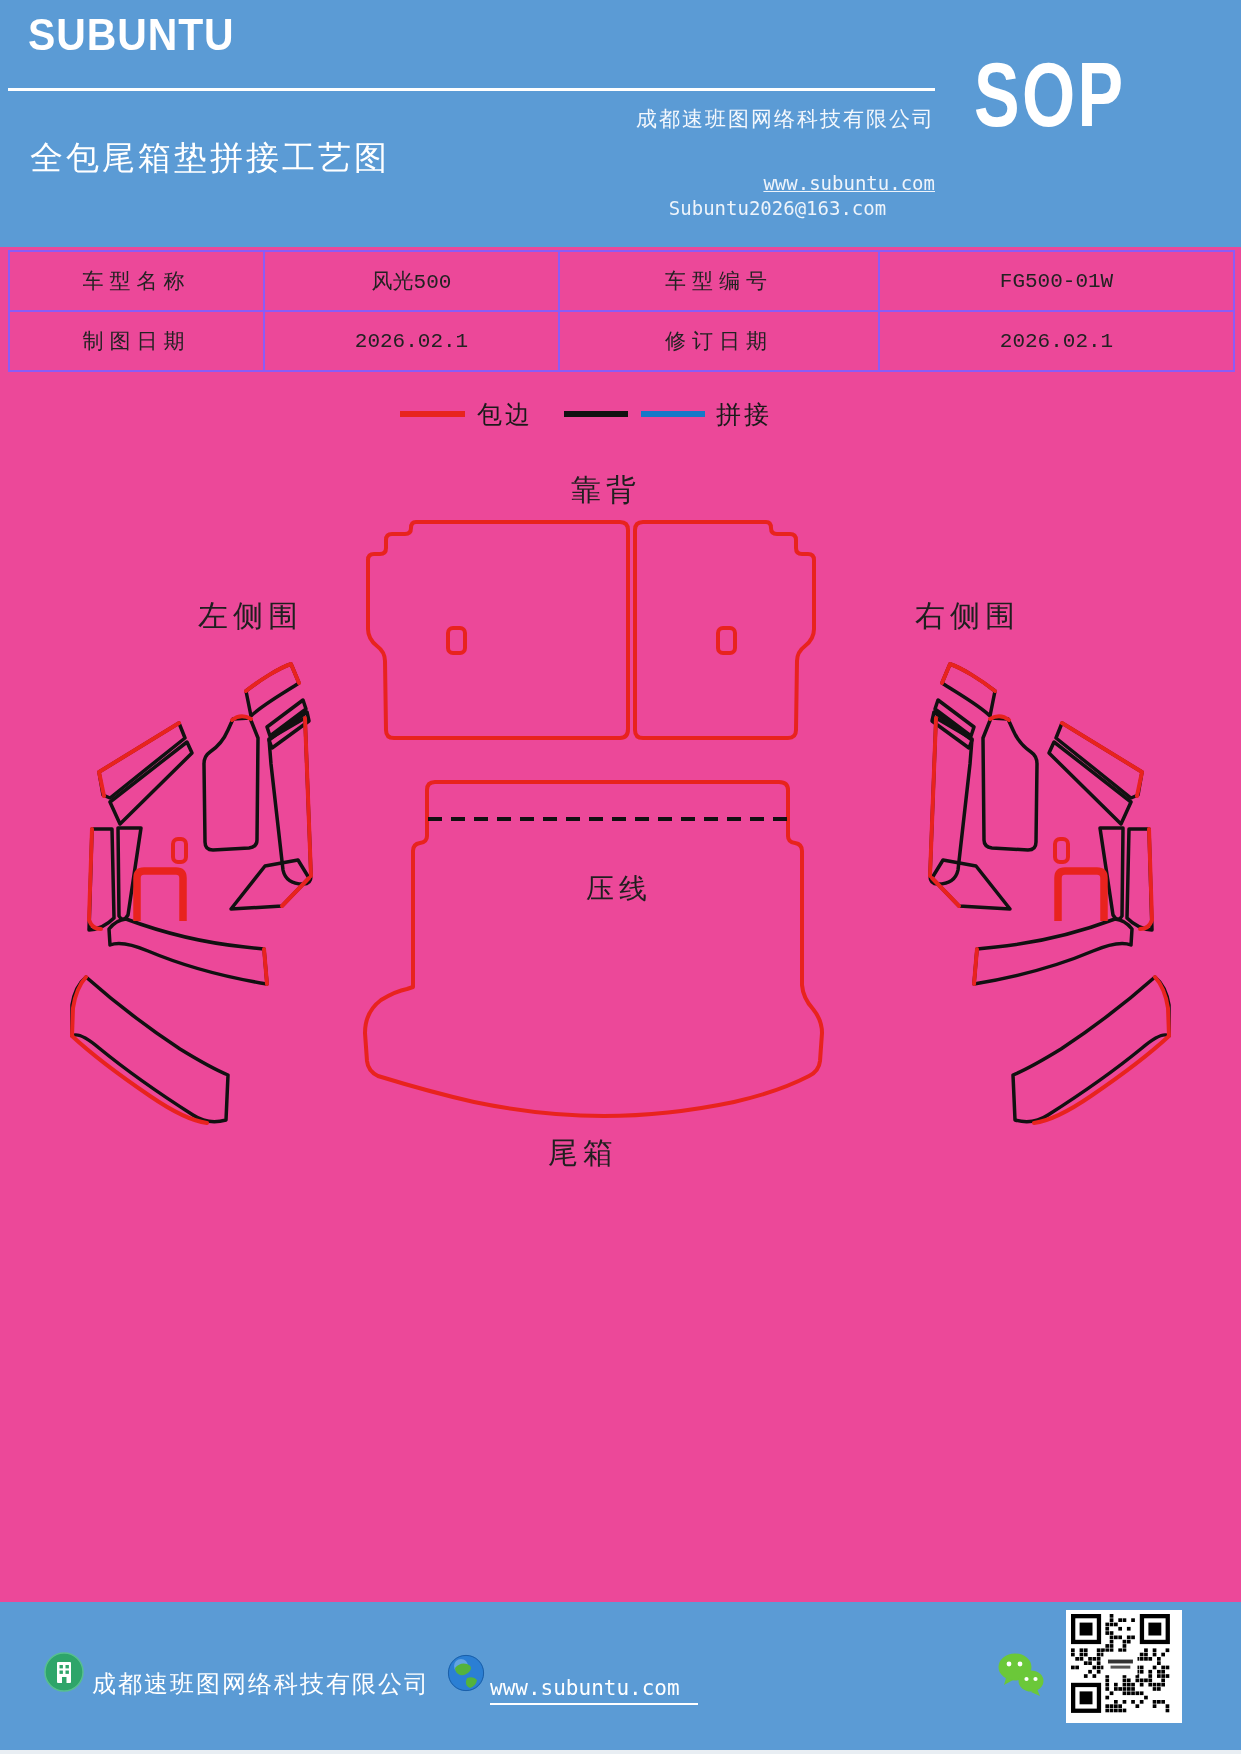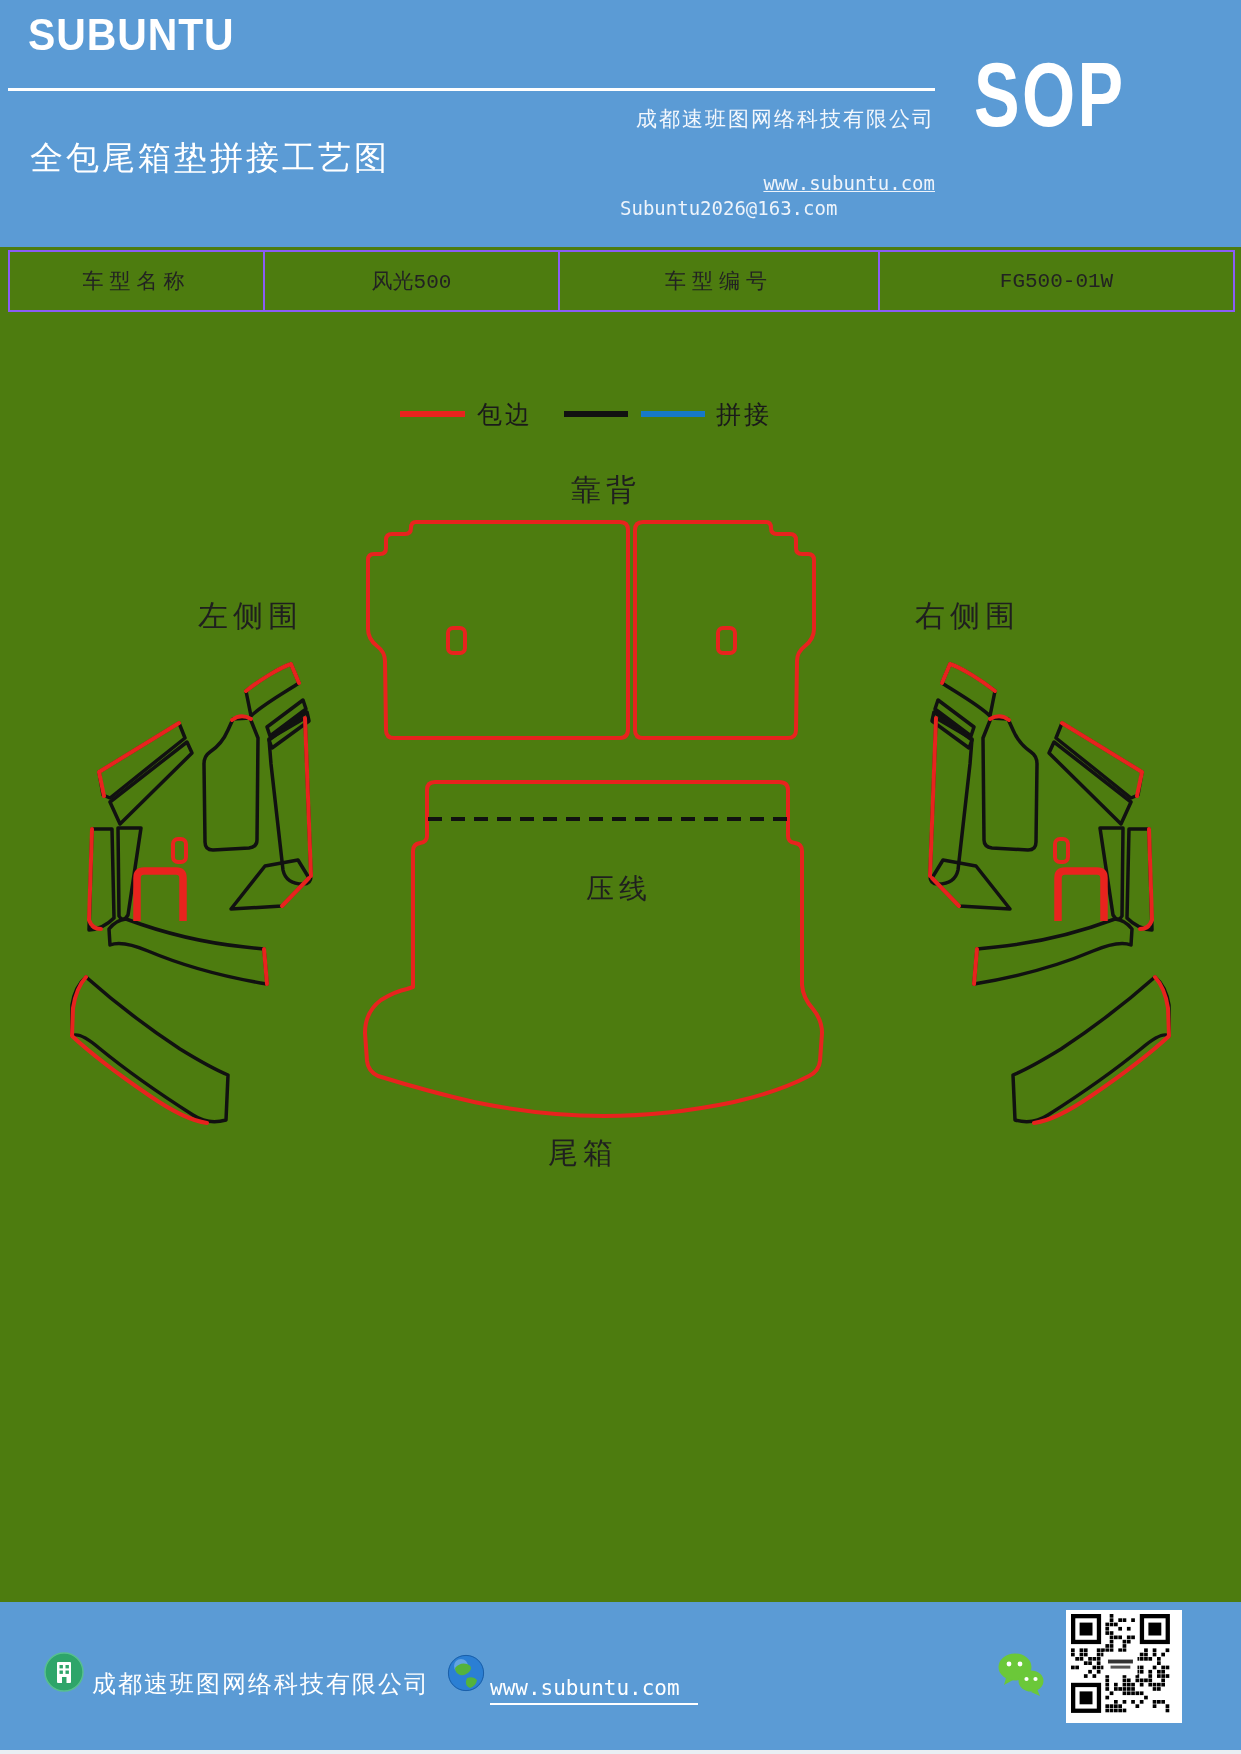--- a/index.html
+++ b/index.html
@@ -3,7 +3,7 @@
 <meta charset="utf-8">
 <style>
   html,body{margin:0;padding:0;background:#888;}
-  .page{position:relative;width:1241px;height:1754px;background:#4d7c0f;
+  .page{position:relative;width:1241px;height:1754px;background:#ec4899;
         font-family:"DejaVu Sans",sans-serif;overflow:hidden;margin:0 auto;}
   .abs{position:absolute;}
 

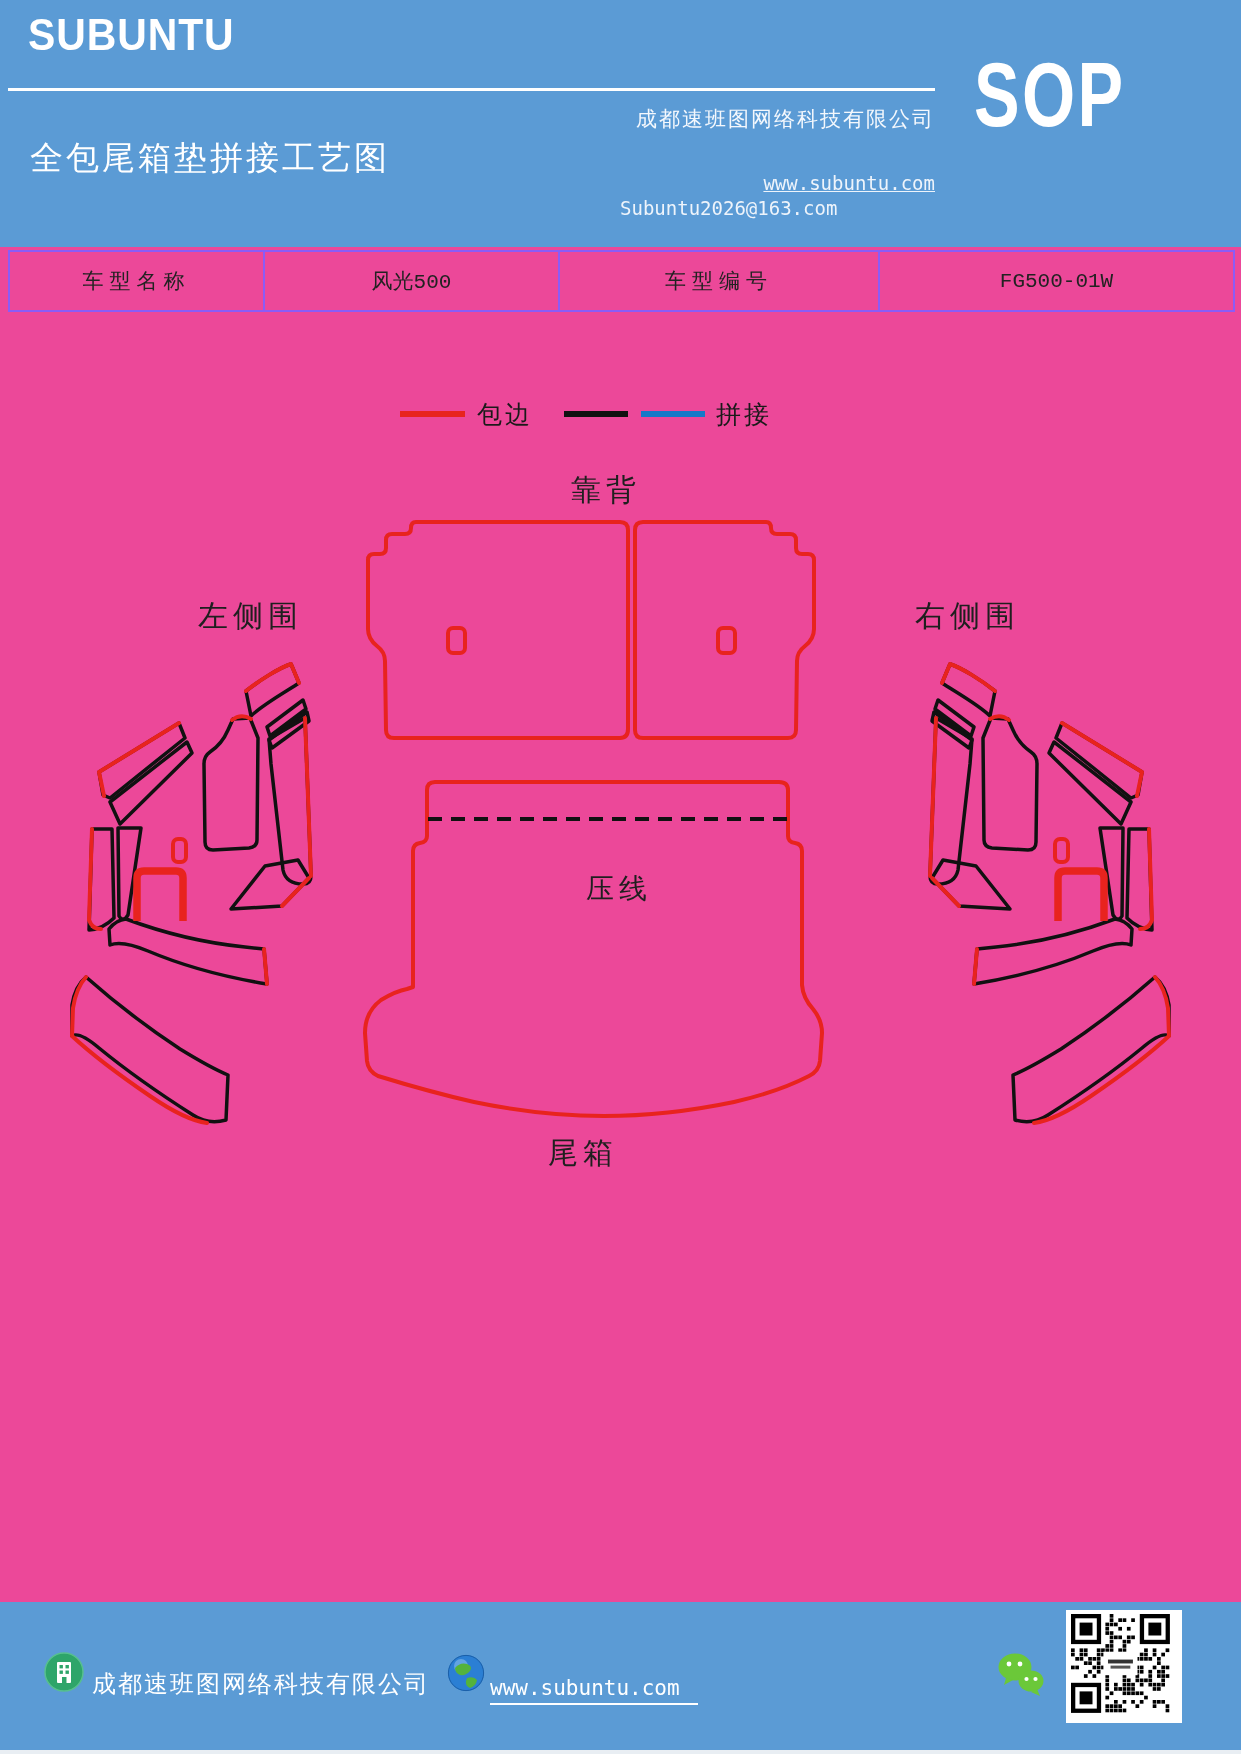--- a/index.html
+++ b/index.html
@@ -19,7 +19,7 @@
   .hdr-web{left:620px;top:172px;width:315px;text-align:right;
         font-family:"DejaVu Sans Mono",monospace;font-size:19px;color:#eef4fb;
         text-decoration:underline;}
-  .hdr-mail{left:620px;top:197px;width:315px;text-align:left;
+  .hdr-mail{left:620px;top:197px;width:315px;text-align:center;
         font-family:"DejaVu Sans Mono",monospace;font-size:19px;color:#eef4fb;}
   .hdr-sop{left:974px;top:50px;font-size:90px;line-height:1;font-weight:700;
         color:#fff;letter-spacing:3px;transform:scaleX(.76);transform-origin:left top;

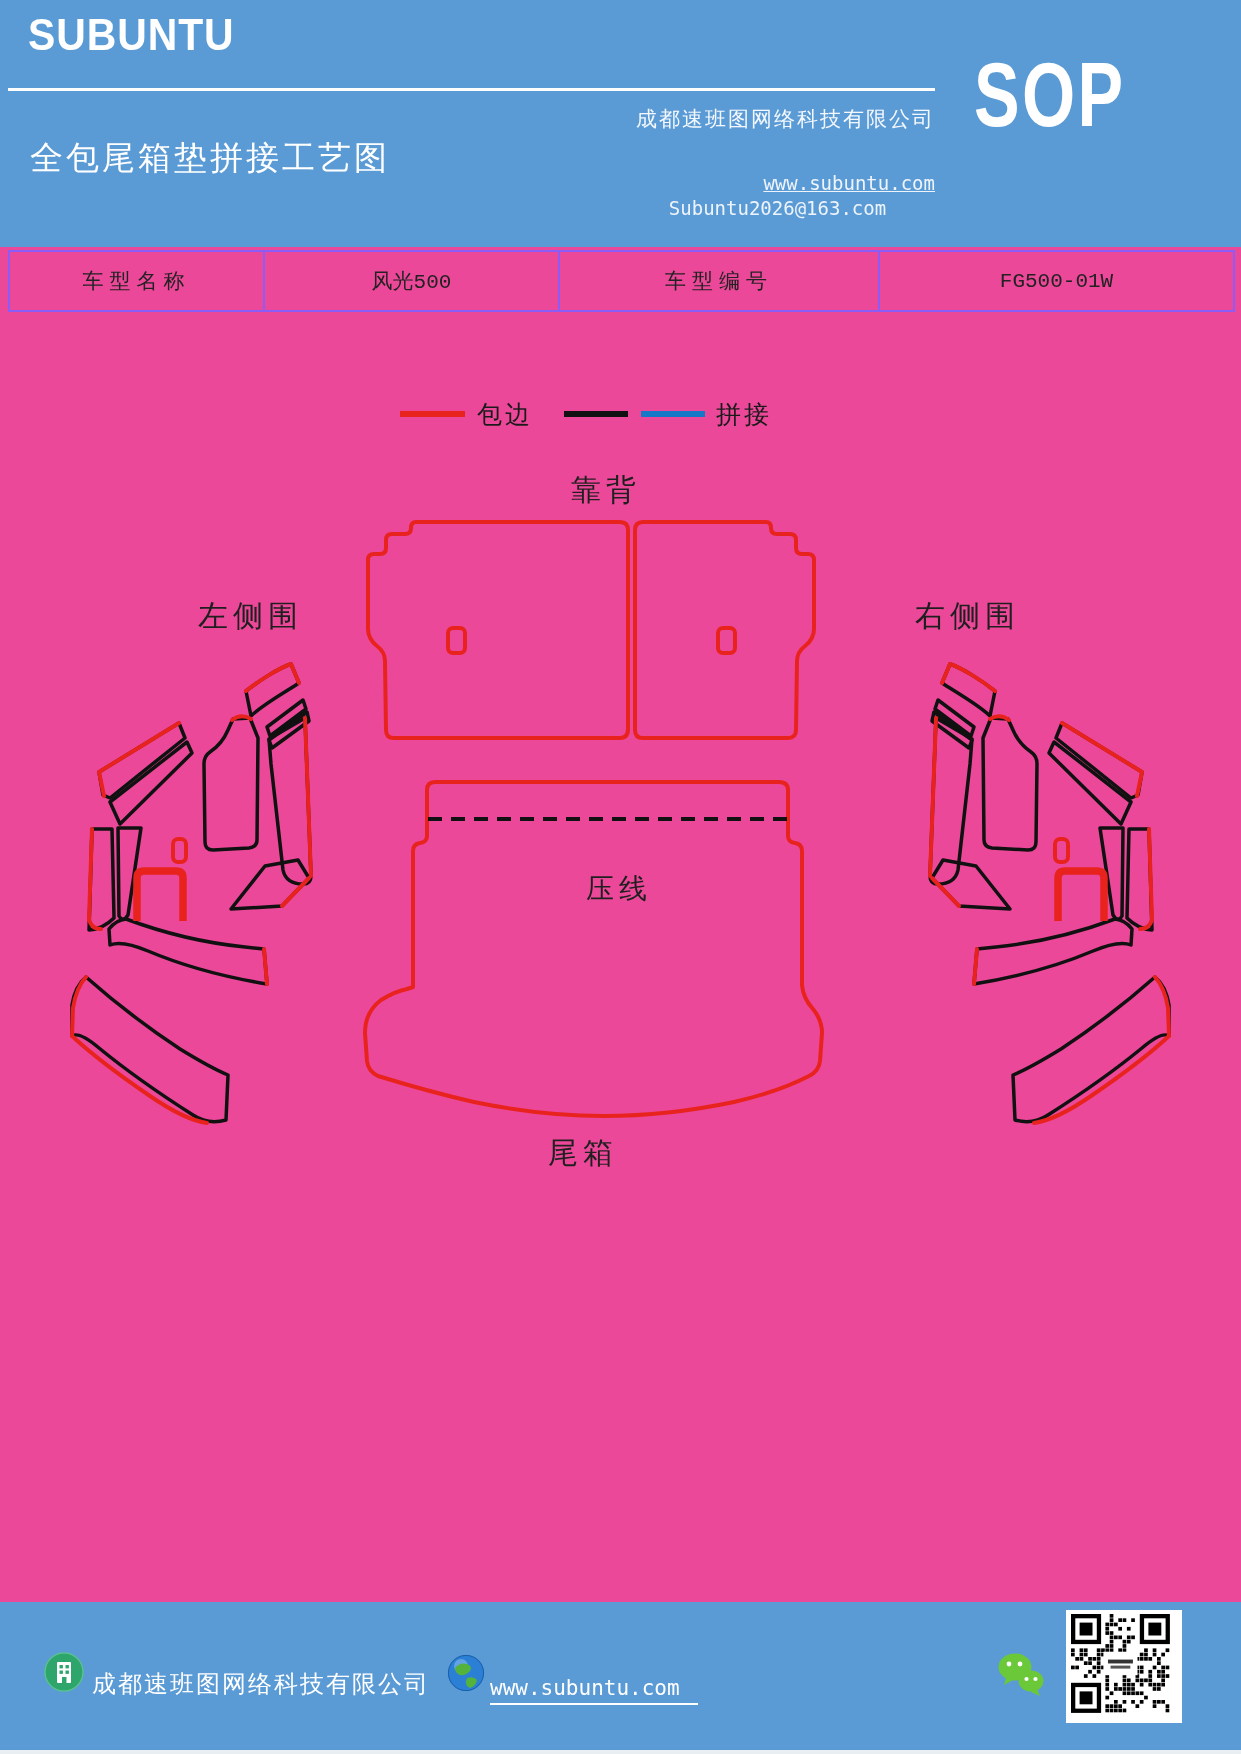--- a/index.html
+++ b/index.html
@@ -77,6 +77,12 @@
       <td class="val">风光500</td>
       <td class="lbl">车型编号</td>
       <td class="val">FG500-01W</td>
+    </tr>
+    <tr>
+      <td class="lbl">制图日期</td>
+      <td class="val">2026.02.1</td>
+      <td class="lbl">修订日期</td>
+      <td class="val">2026.02.1</td>
     </tr>
   </tbody>
     </table>

